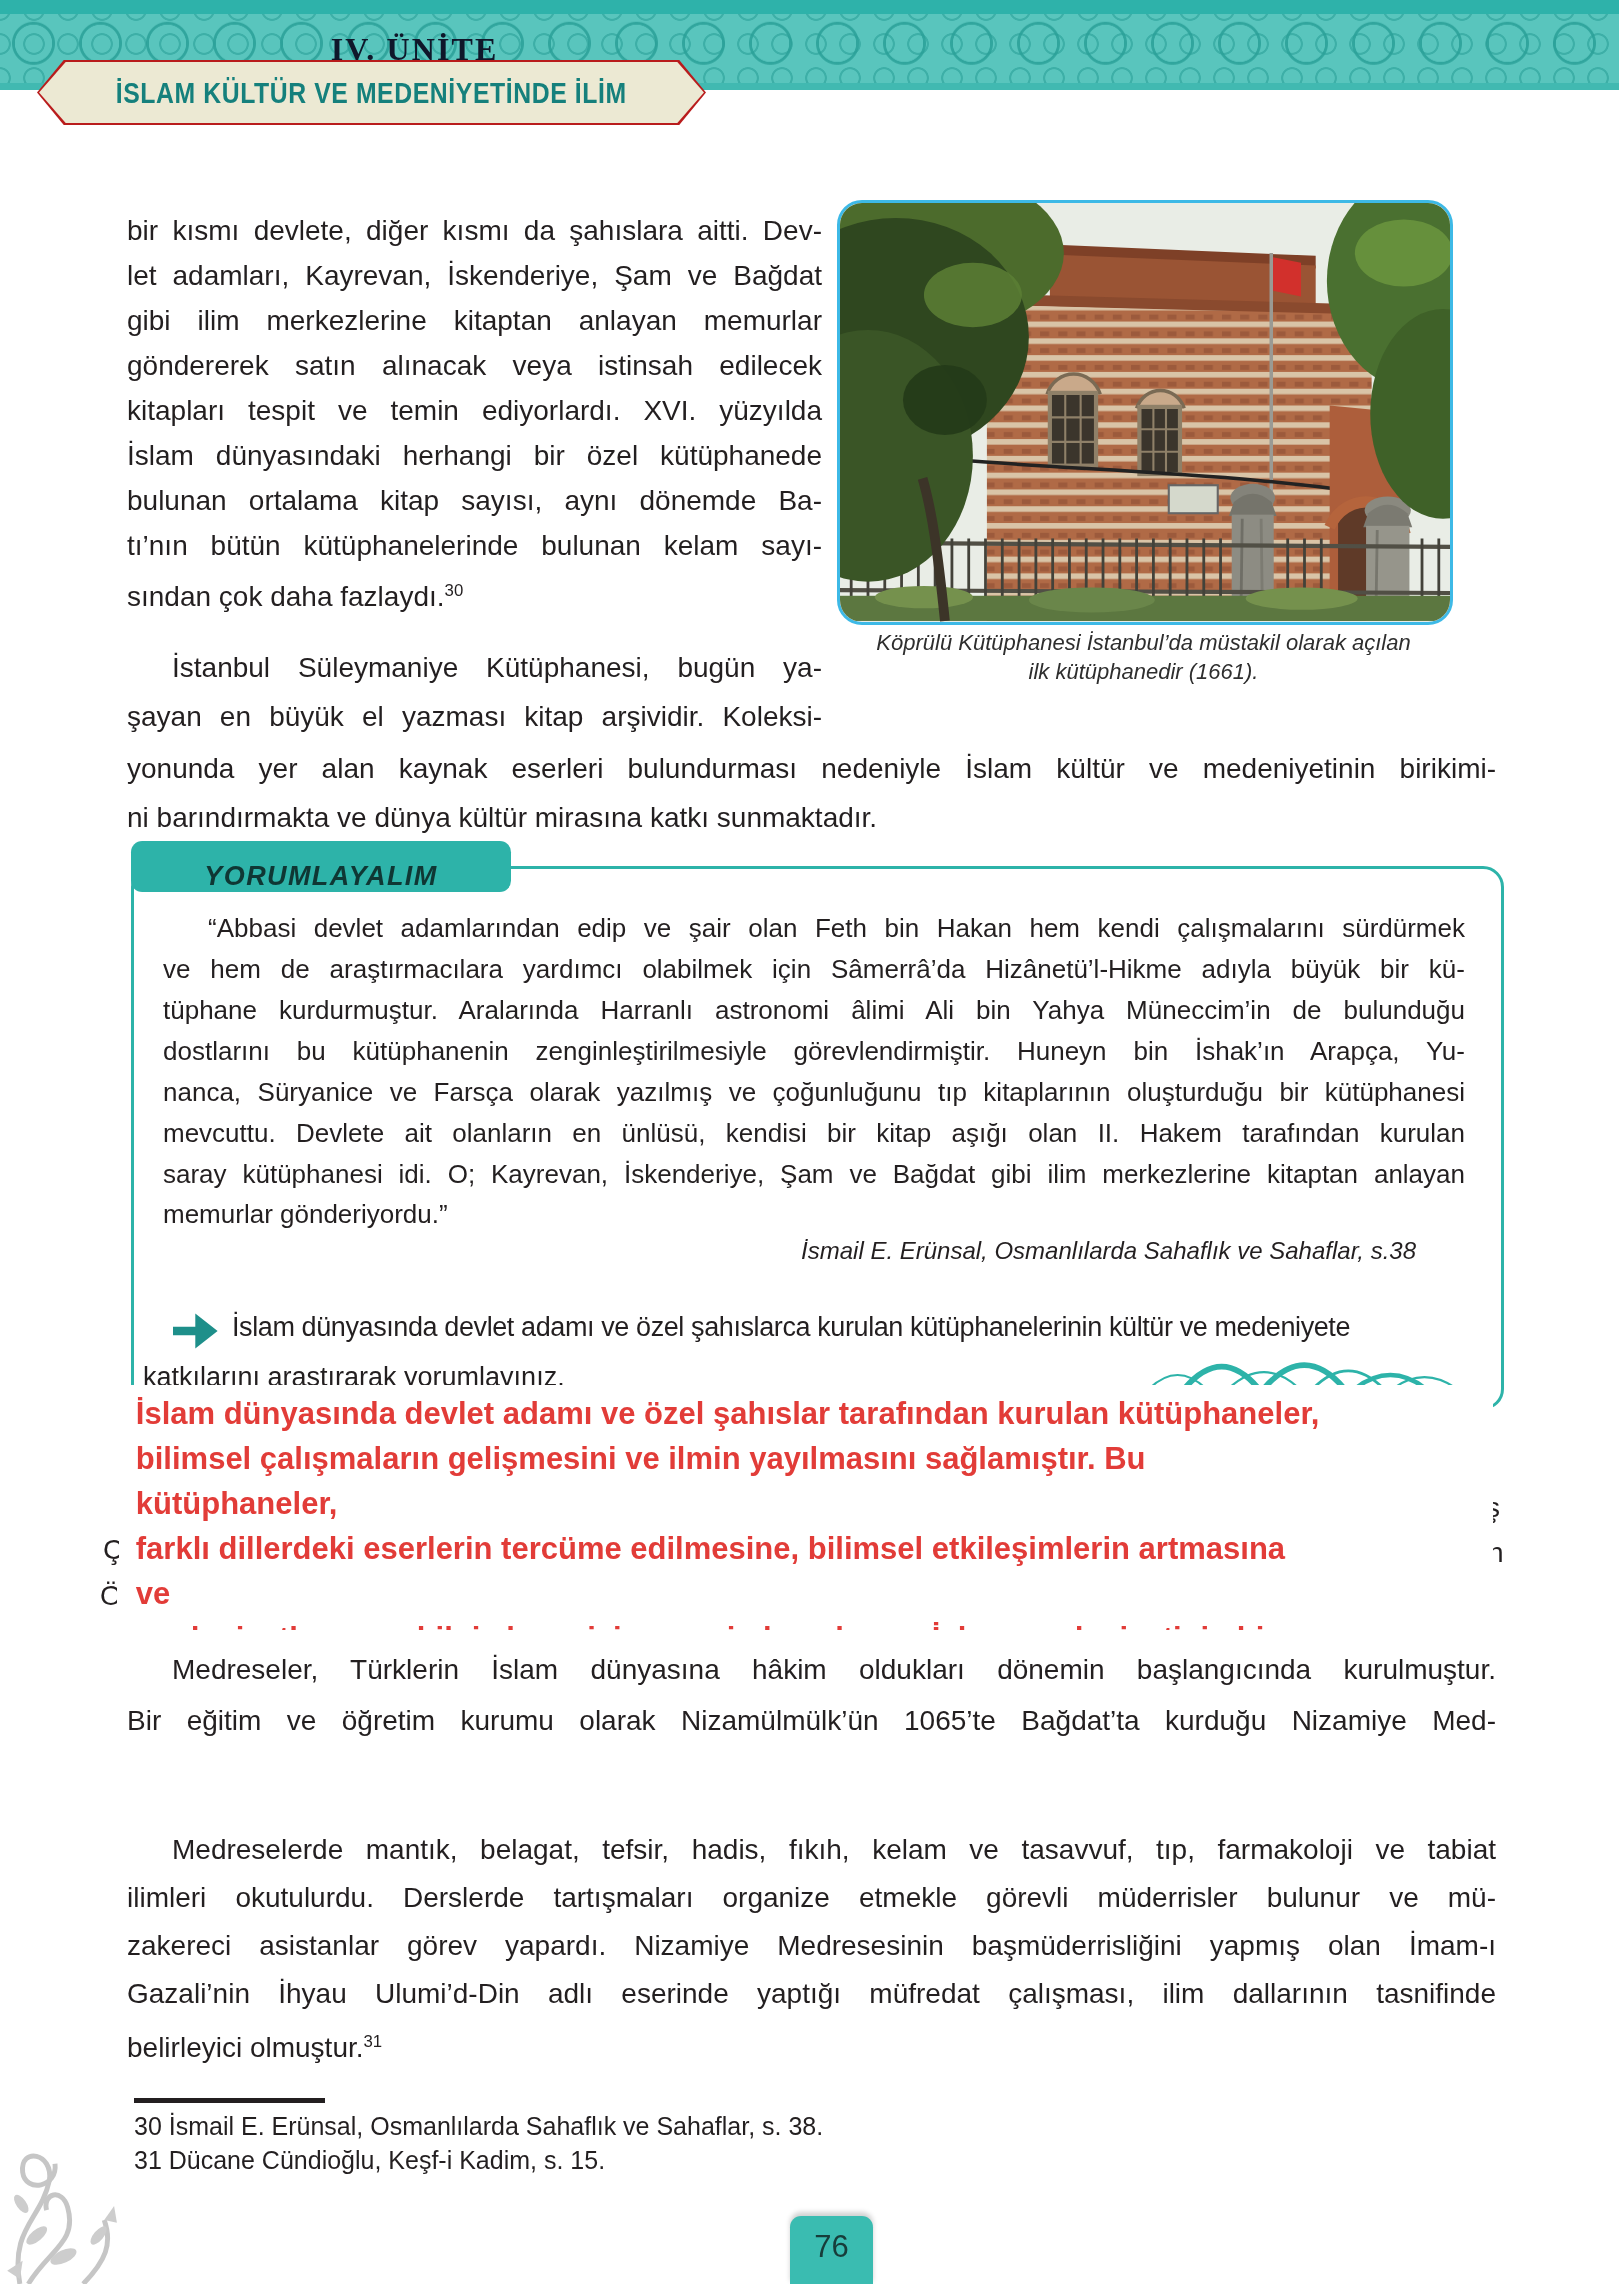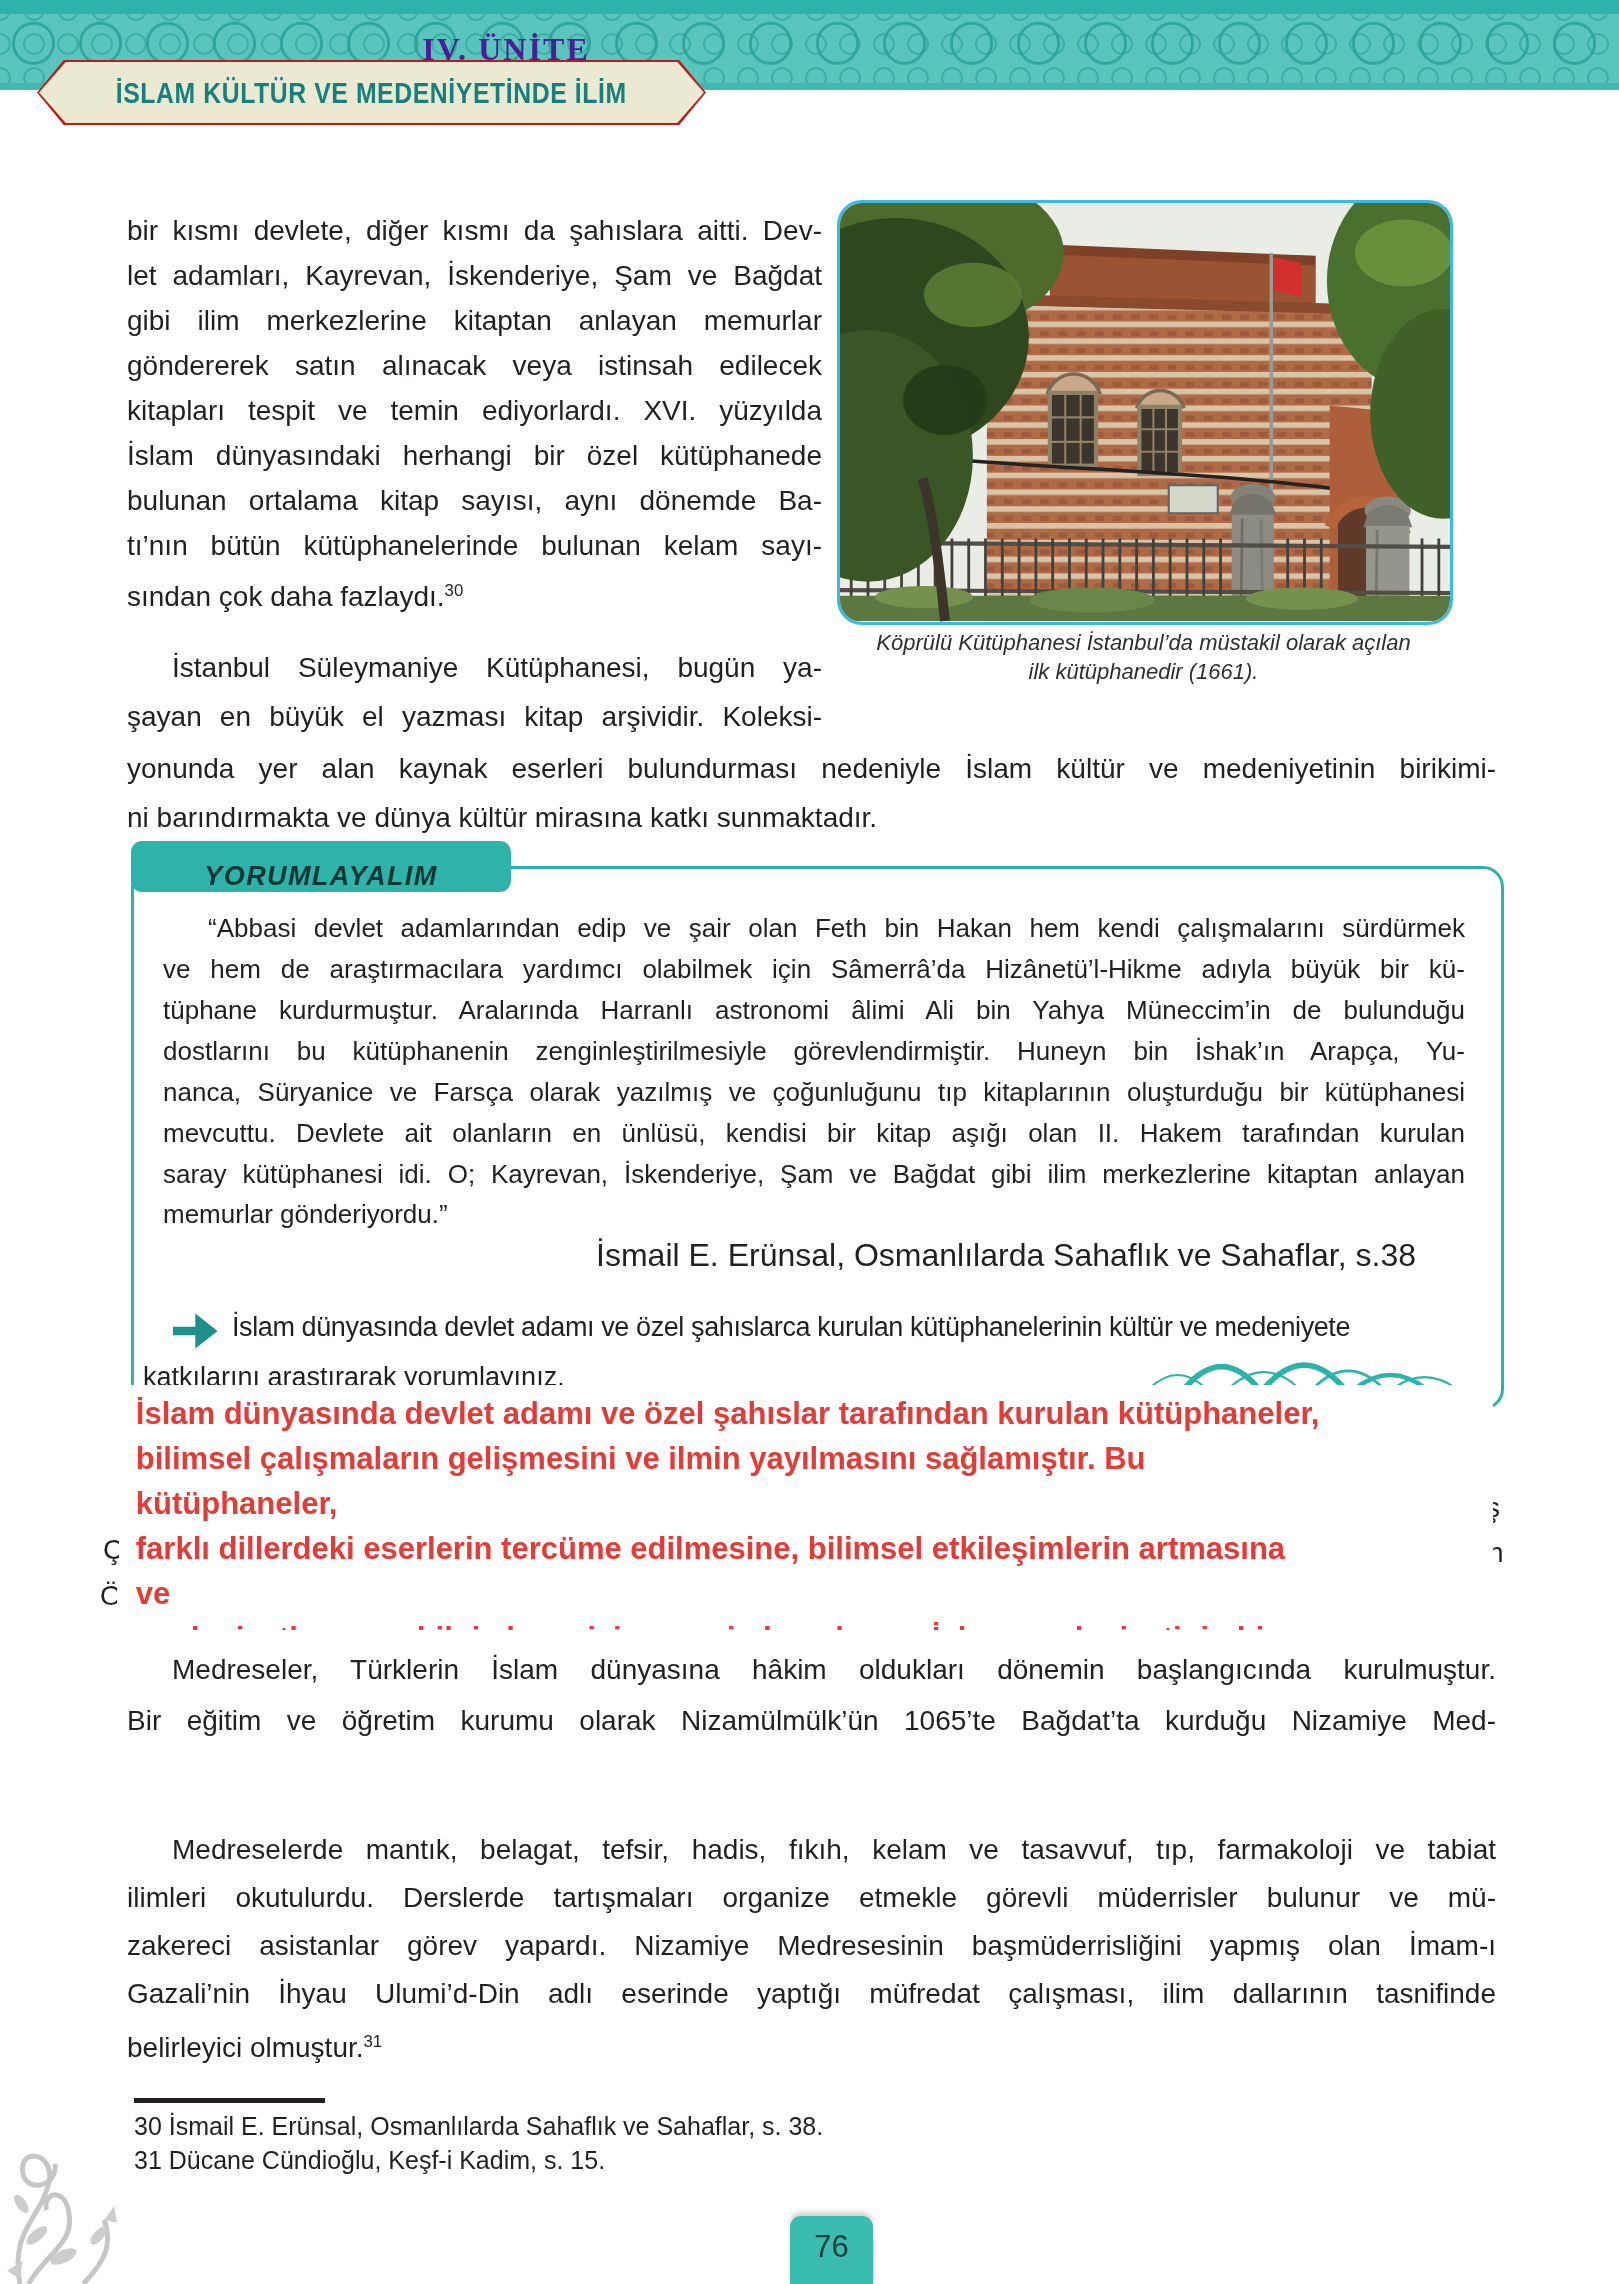--- a/index.html
+++ b/index.html
@@ -14,8 +14,8 @@
     background-size:67px 67px,34px 34px;background-position:0 9.8px,17px 27px;z-index:1;}
   .band-top{position:absolute;left:0;top:0;width:1620px;height:14px;background:#2eb2aa;z-index:2;}
   .band-edge{position:absolute;left:0;top:83px;width:1620px;height:7px;background:#41b9b1;z-index:2;}
-  .unit-title{position:absolute;left:239px;top:31px;width:351px;text-align:right;z-index:3;
-    font-family:"Liberation Serif",serif;font-weight:bold;font-size:32px;color:#4c1d95;letter-spacing:2.1px;}
+  .unit-title{position:absolute;left:239px;top:31px;width:351px;text-align:center;z-index:3;
+    font-family:"Liberation Serif",serif;font-weight:bold;font-size:32px;color:#0f172a;letter-spacing:2.1px;}
   .banner{position:absolute;left:37px;top:60px;width:669px;height:65px;z-index:4;
     background:#b91c1c;clip-path:polygon(0 50%,4% 0,96% 0,100% 50%,96% 100%,4% 100%);}
   .banner-inner{position:absolute;left:2.1px;top:2.1px;right:2.1px;bottom:2.1px;background:#ece9d3;

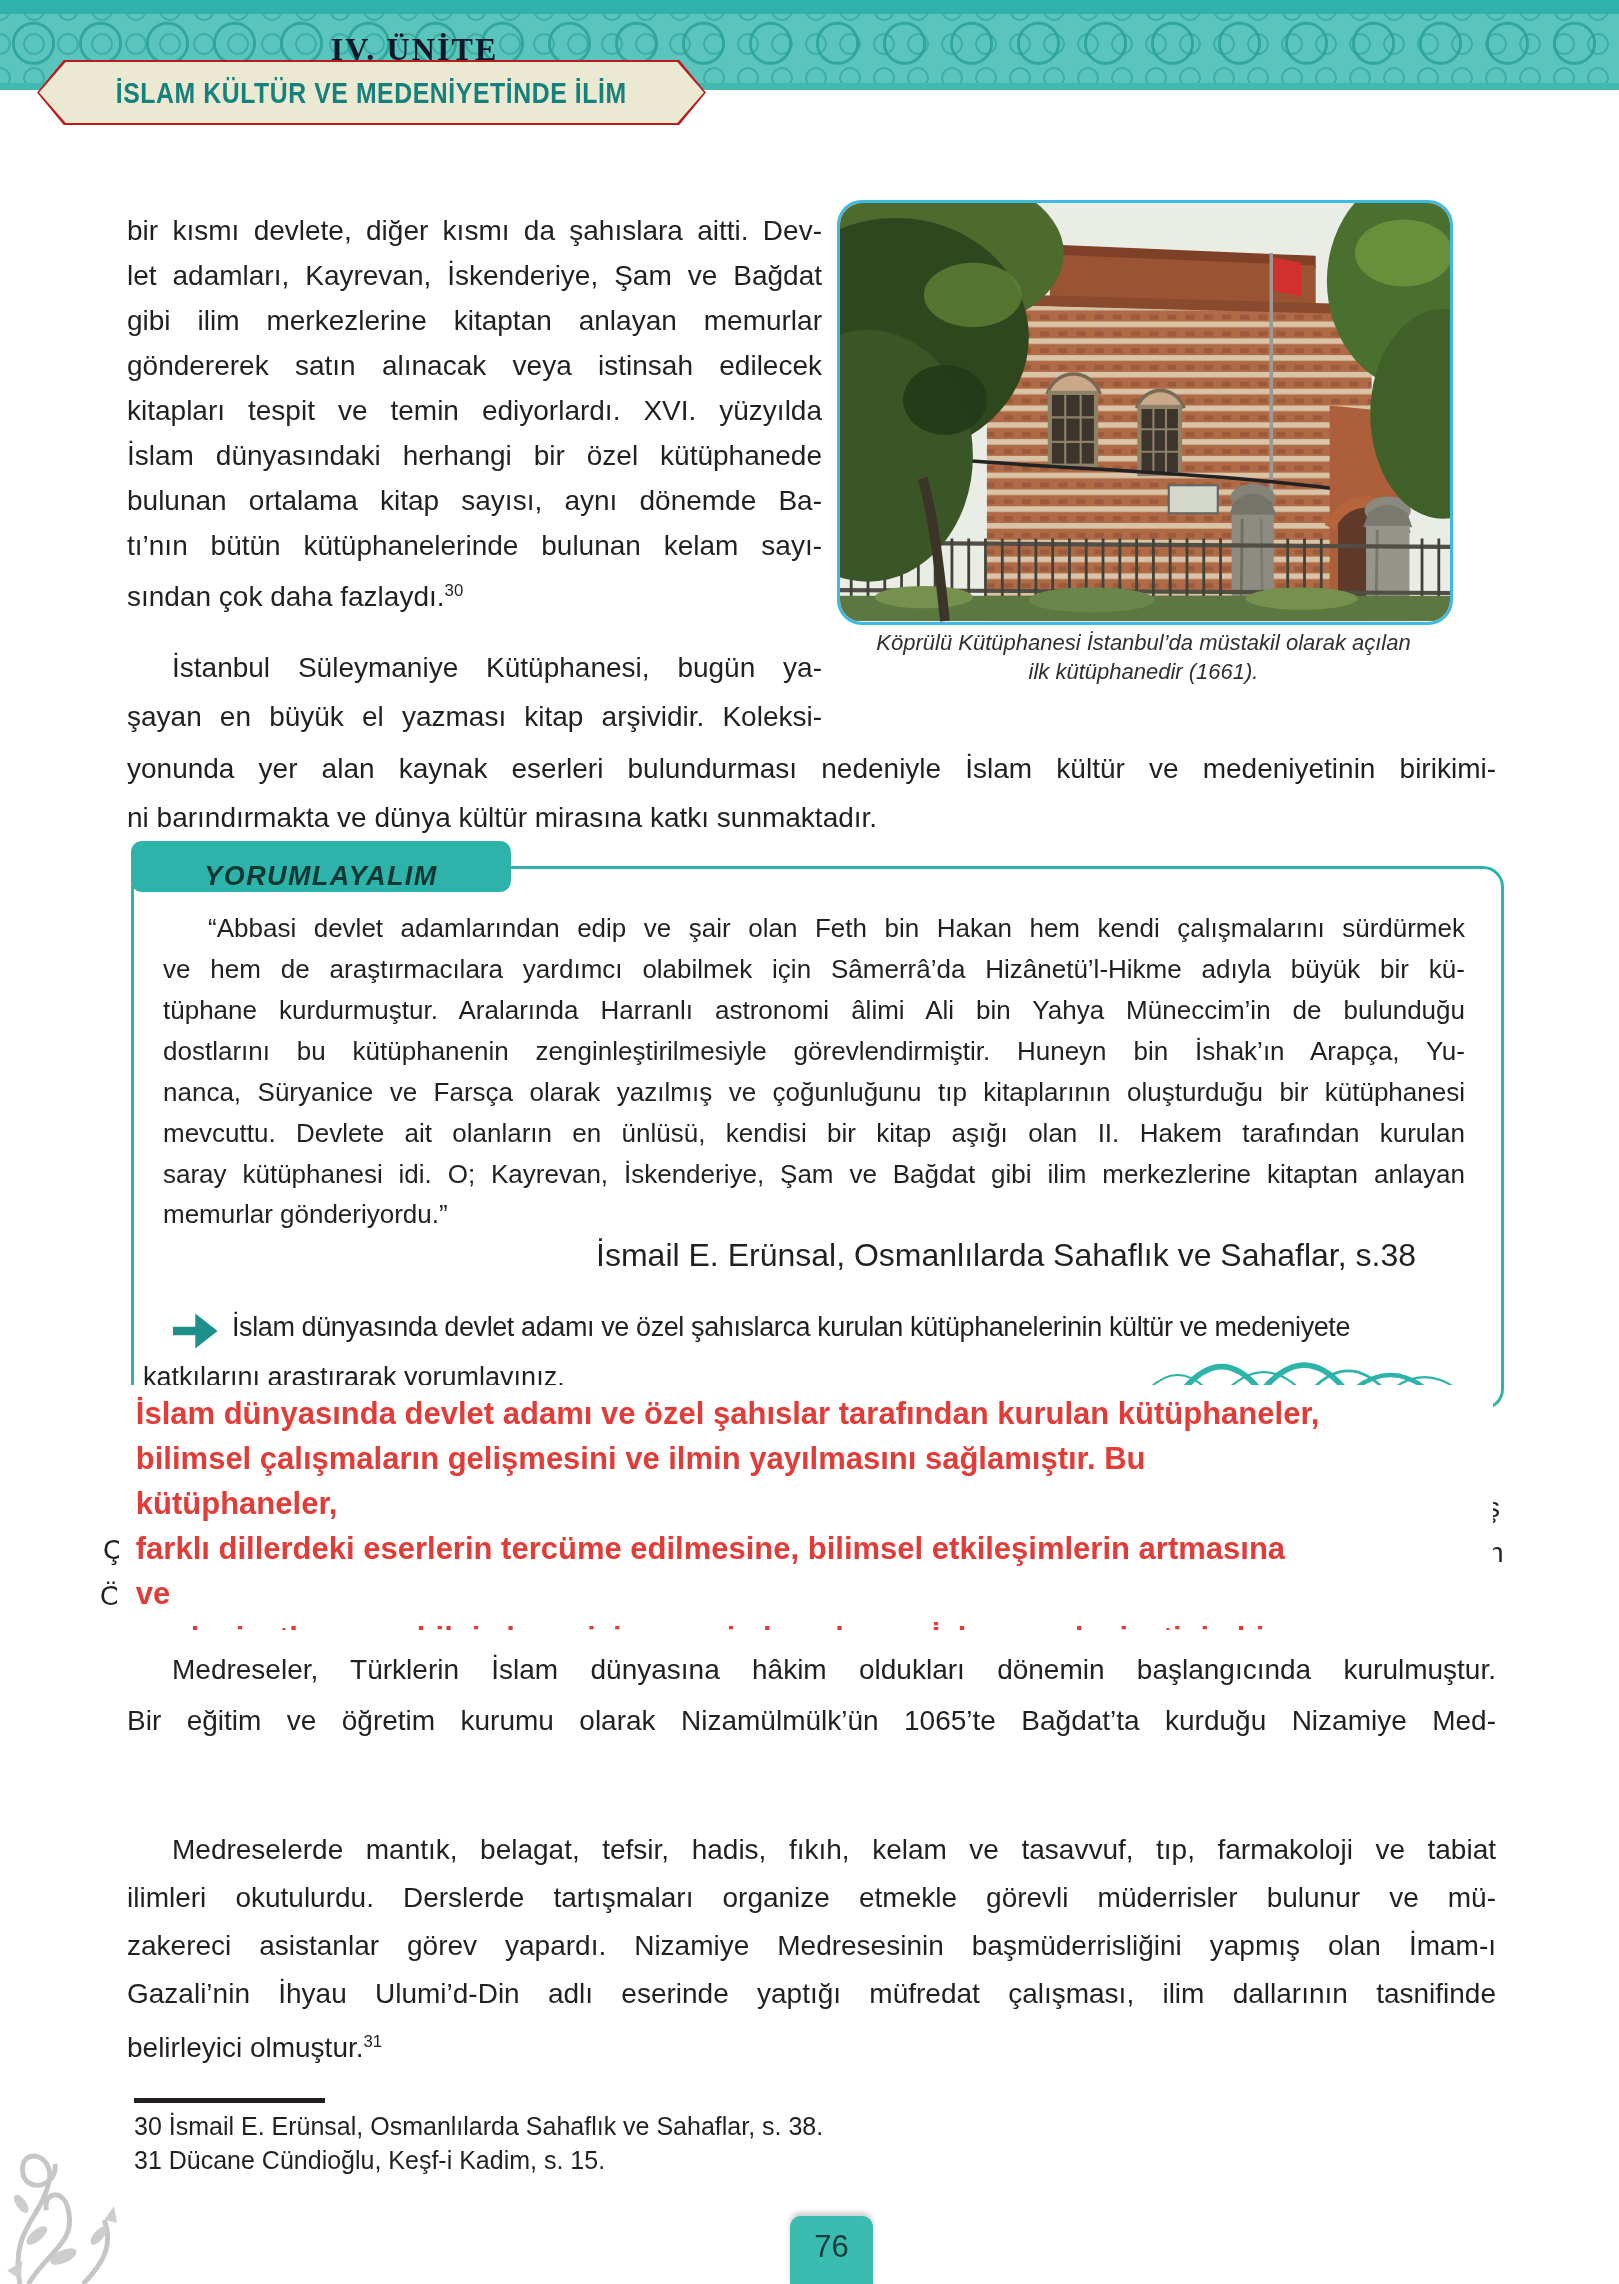--- a/index.html
+++ b/index.html
@@ -46,7 +46,7 @@
   .ytab-label{font-style:italic;font-weight:bold;font-size:27px;color:#0f3734;letter-spacing:1.4px;}
   .quote{position:absolute;left:163px;top:908px;width:1302px;font-size:26px;line-height:41px;z-index:2;}
   .quote-src{position:absolute;left:163px;top:1237px;width:1302px;padding-right:49px;box-sizing:border-box;
-    text-align:right;font-size:32px;z-index:2;}
+    text-align:right;font-style:italic;font-size:24px;z-index:2;}
   .task1{position:absolute;left:232px;top:1312px;width:1209px;font-size:27px;letter-spacing:-0.4px;
     white-space:nowrap;z-index:2;}
   .task2{position:absolute;left:143px;top:1362px;width:1195px;font-size:27px;z-index:2;}

